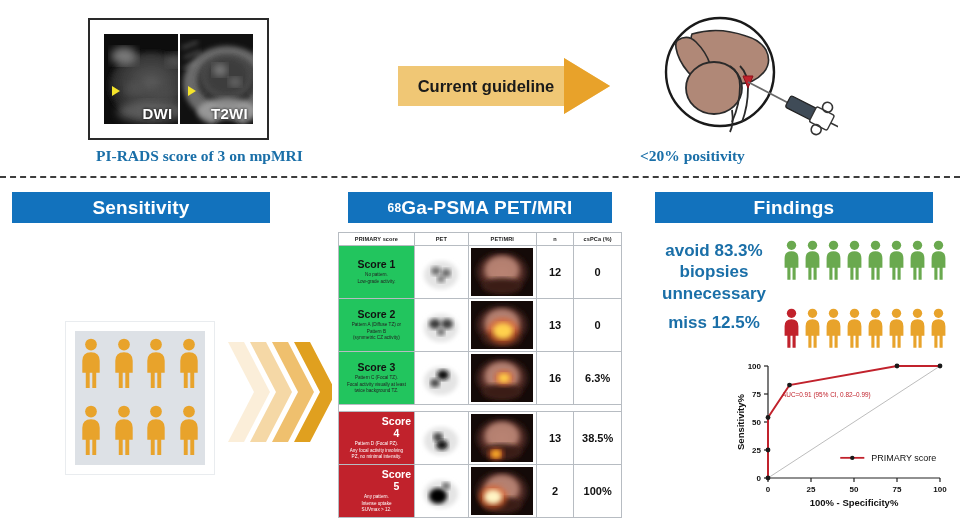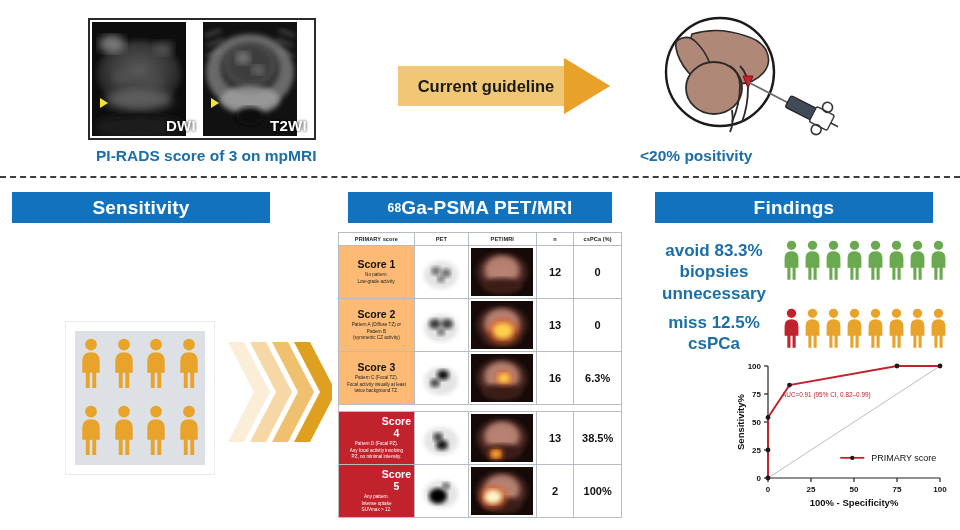--- a/index.html
+++ b/index.html
@@ -13,8 +13,8 @@
 
   
   .mri-frame {
-    position: absolute; left: 88px; top: 18px; width: 228px; height: 122px;
-    border: 2px solid #2a2a2a; background: #fff; padding: 2px;
+    position: absolute; left: 88px; top: 18px; width: 181px; height: 122px;
+    border: 2px solid #2a2a2a; background: #fff; padding: 14px;
     display: flex; gap: 2px;
   }
   .mri-pane { position: relative; flex: 1; overflow: hidden; }

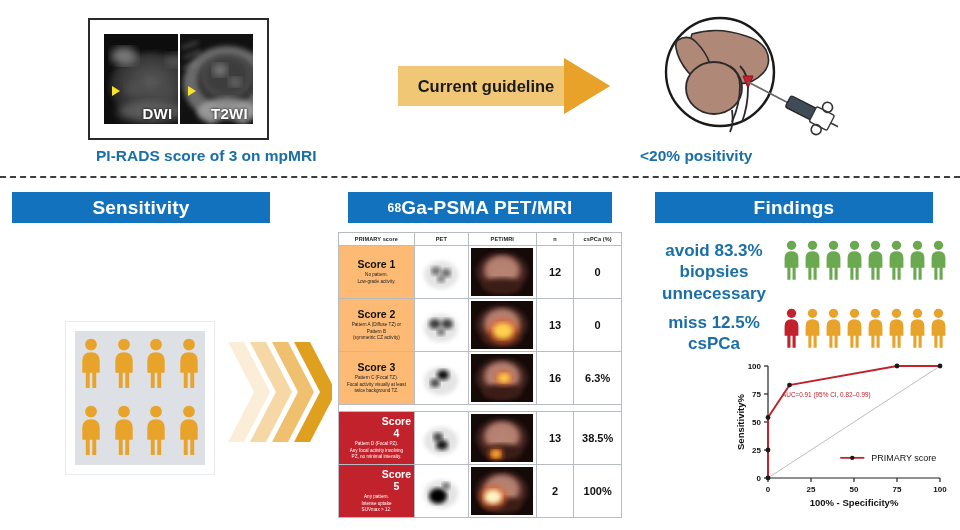--- a/index.html
+++ b/index.html
@@ -31,6 +31,7 @@
   .cap-blue {
     position: absolute; color: #1a6fa8; font-weight: bold; font-size: 15.5px;
     white-space: nowrap;
+    font-family: Liberation Serif, serif;
   }
   #mri-caption { left: 96px; top: 147px; }
   #positivity-caption { left: 640px; top: 147px; }

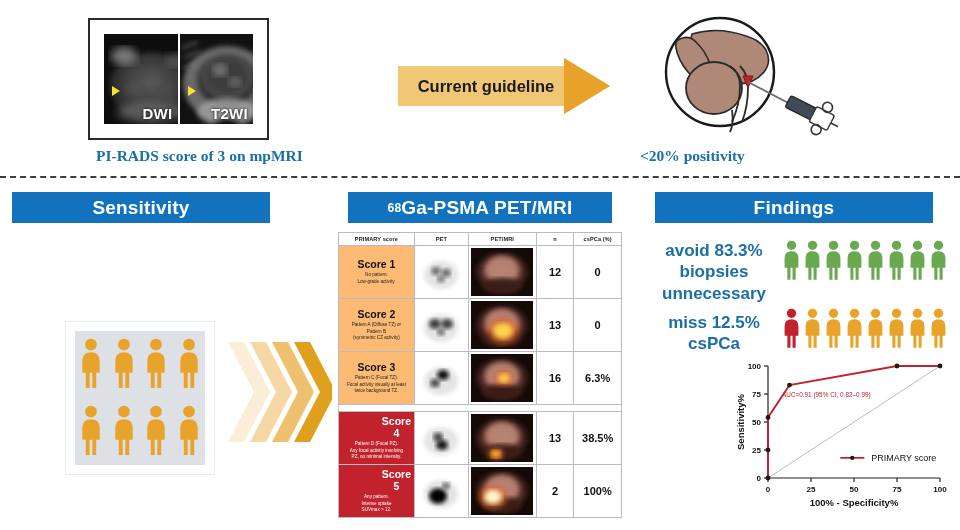--- a/index.html
+++ b/index.html
@@ -94,7 +94,7 @@
   .col-n     { width: 38px; }
   .col-cs    { width: 48px; }
   .score-cell { text-align: center; padding: 3px 2px; }
-  .score-cell.blue { background: #fdba74; }
+  .score-cell.blue { background: #22c55e; }
   .score-cell.red  { background: #c1222c; }
   .score-title { font-size: 10.5px; font-weight: bold; color: #111; }
   .score-cell.red .score-title { color: #ffffff; padding-left: 40px; }

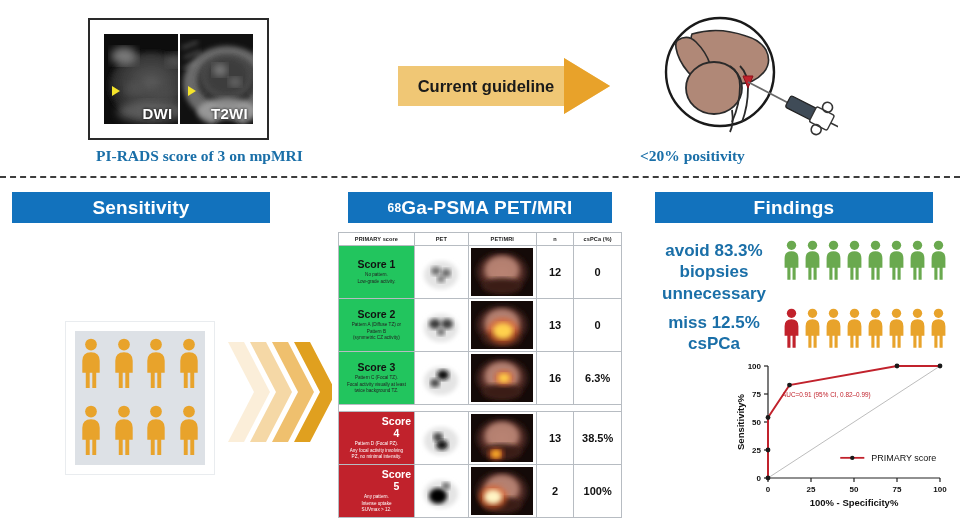--- a/index.html
+++ b/index.html
@@ -513,7 +513,6 @@
   </div>
   <div id="find-text-2">
     <div>miss 12.5%</div>
-    <div>csPCa</div>
   </div>
   <div class="people-row" id="people-green">
       <span><svg width="19" height="40" viewBox="0 0 22 46">

